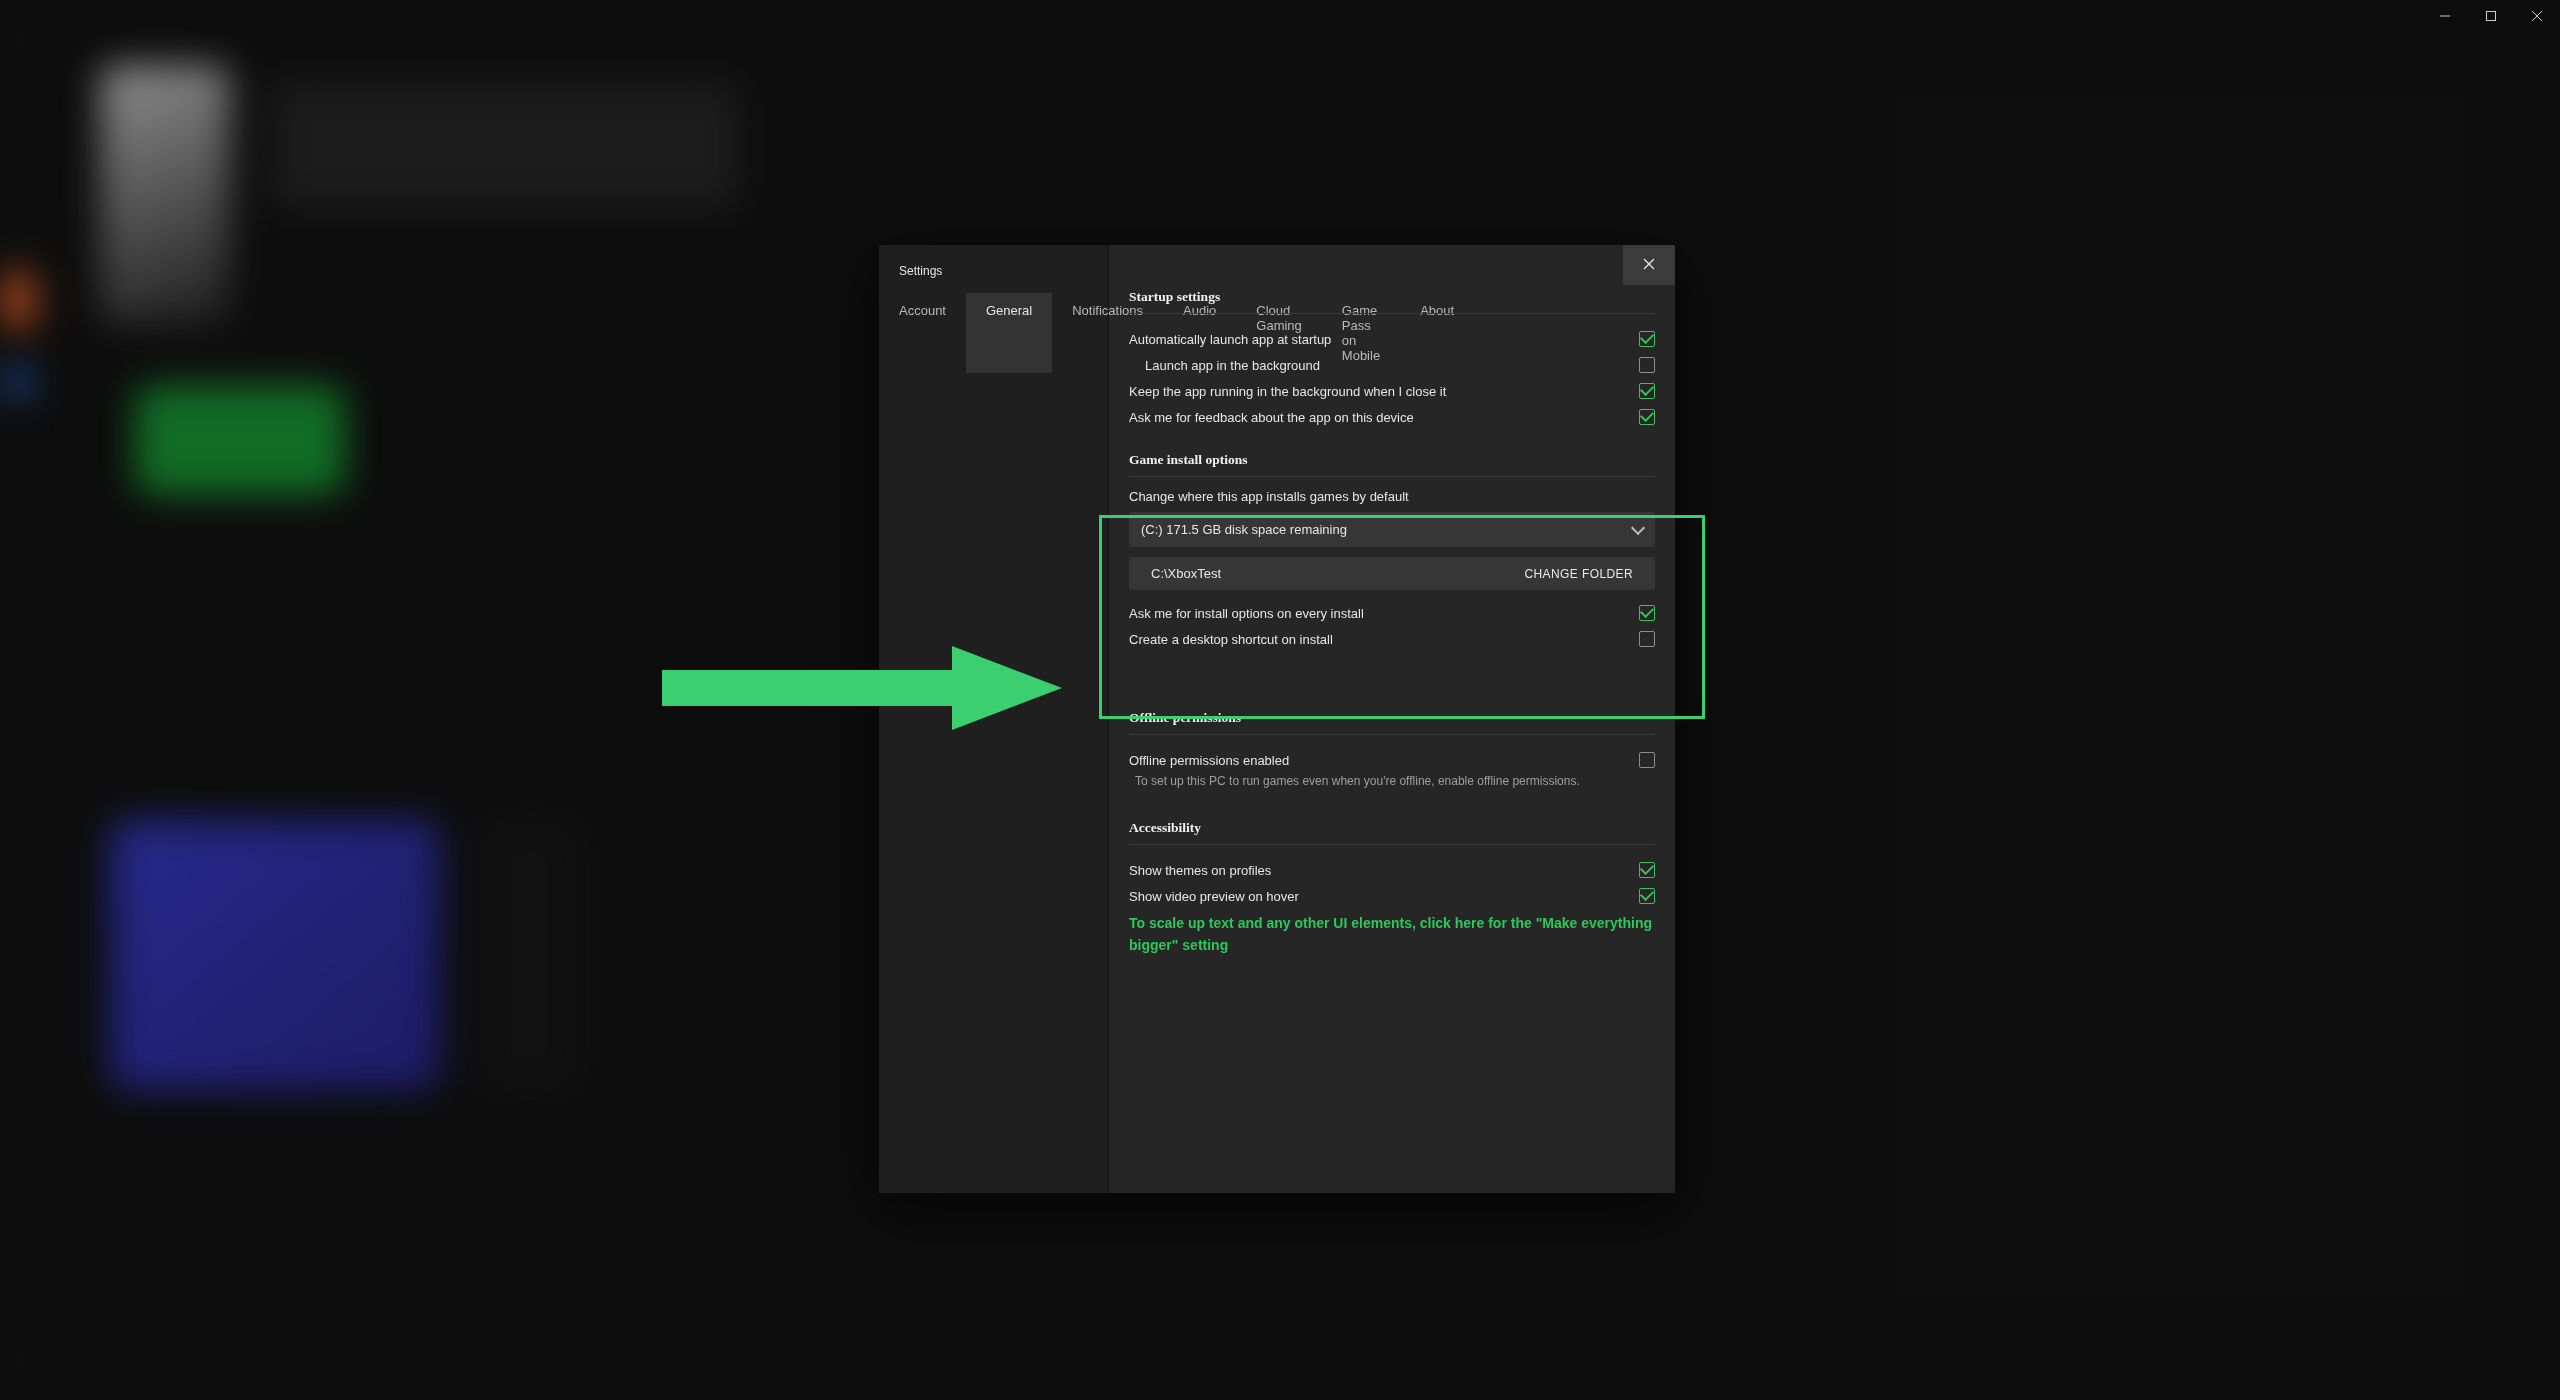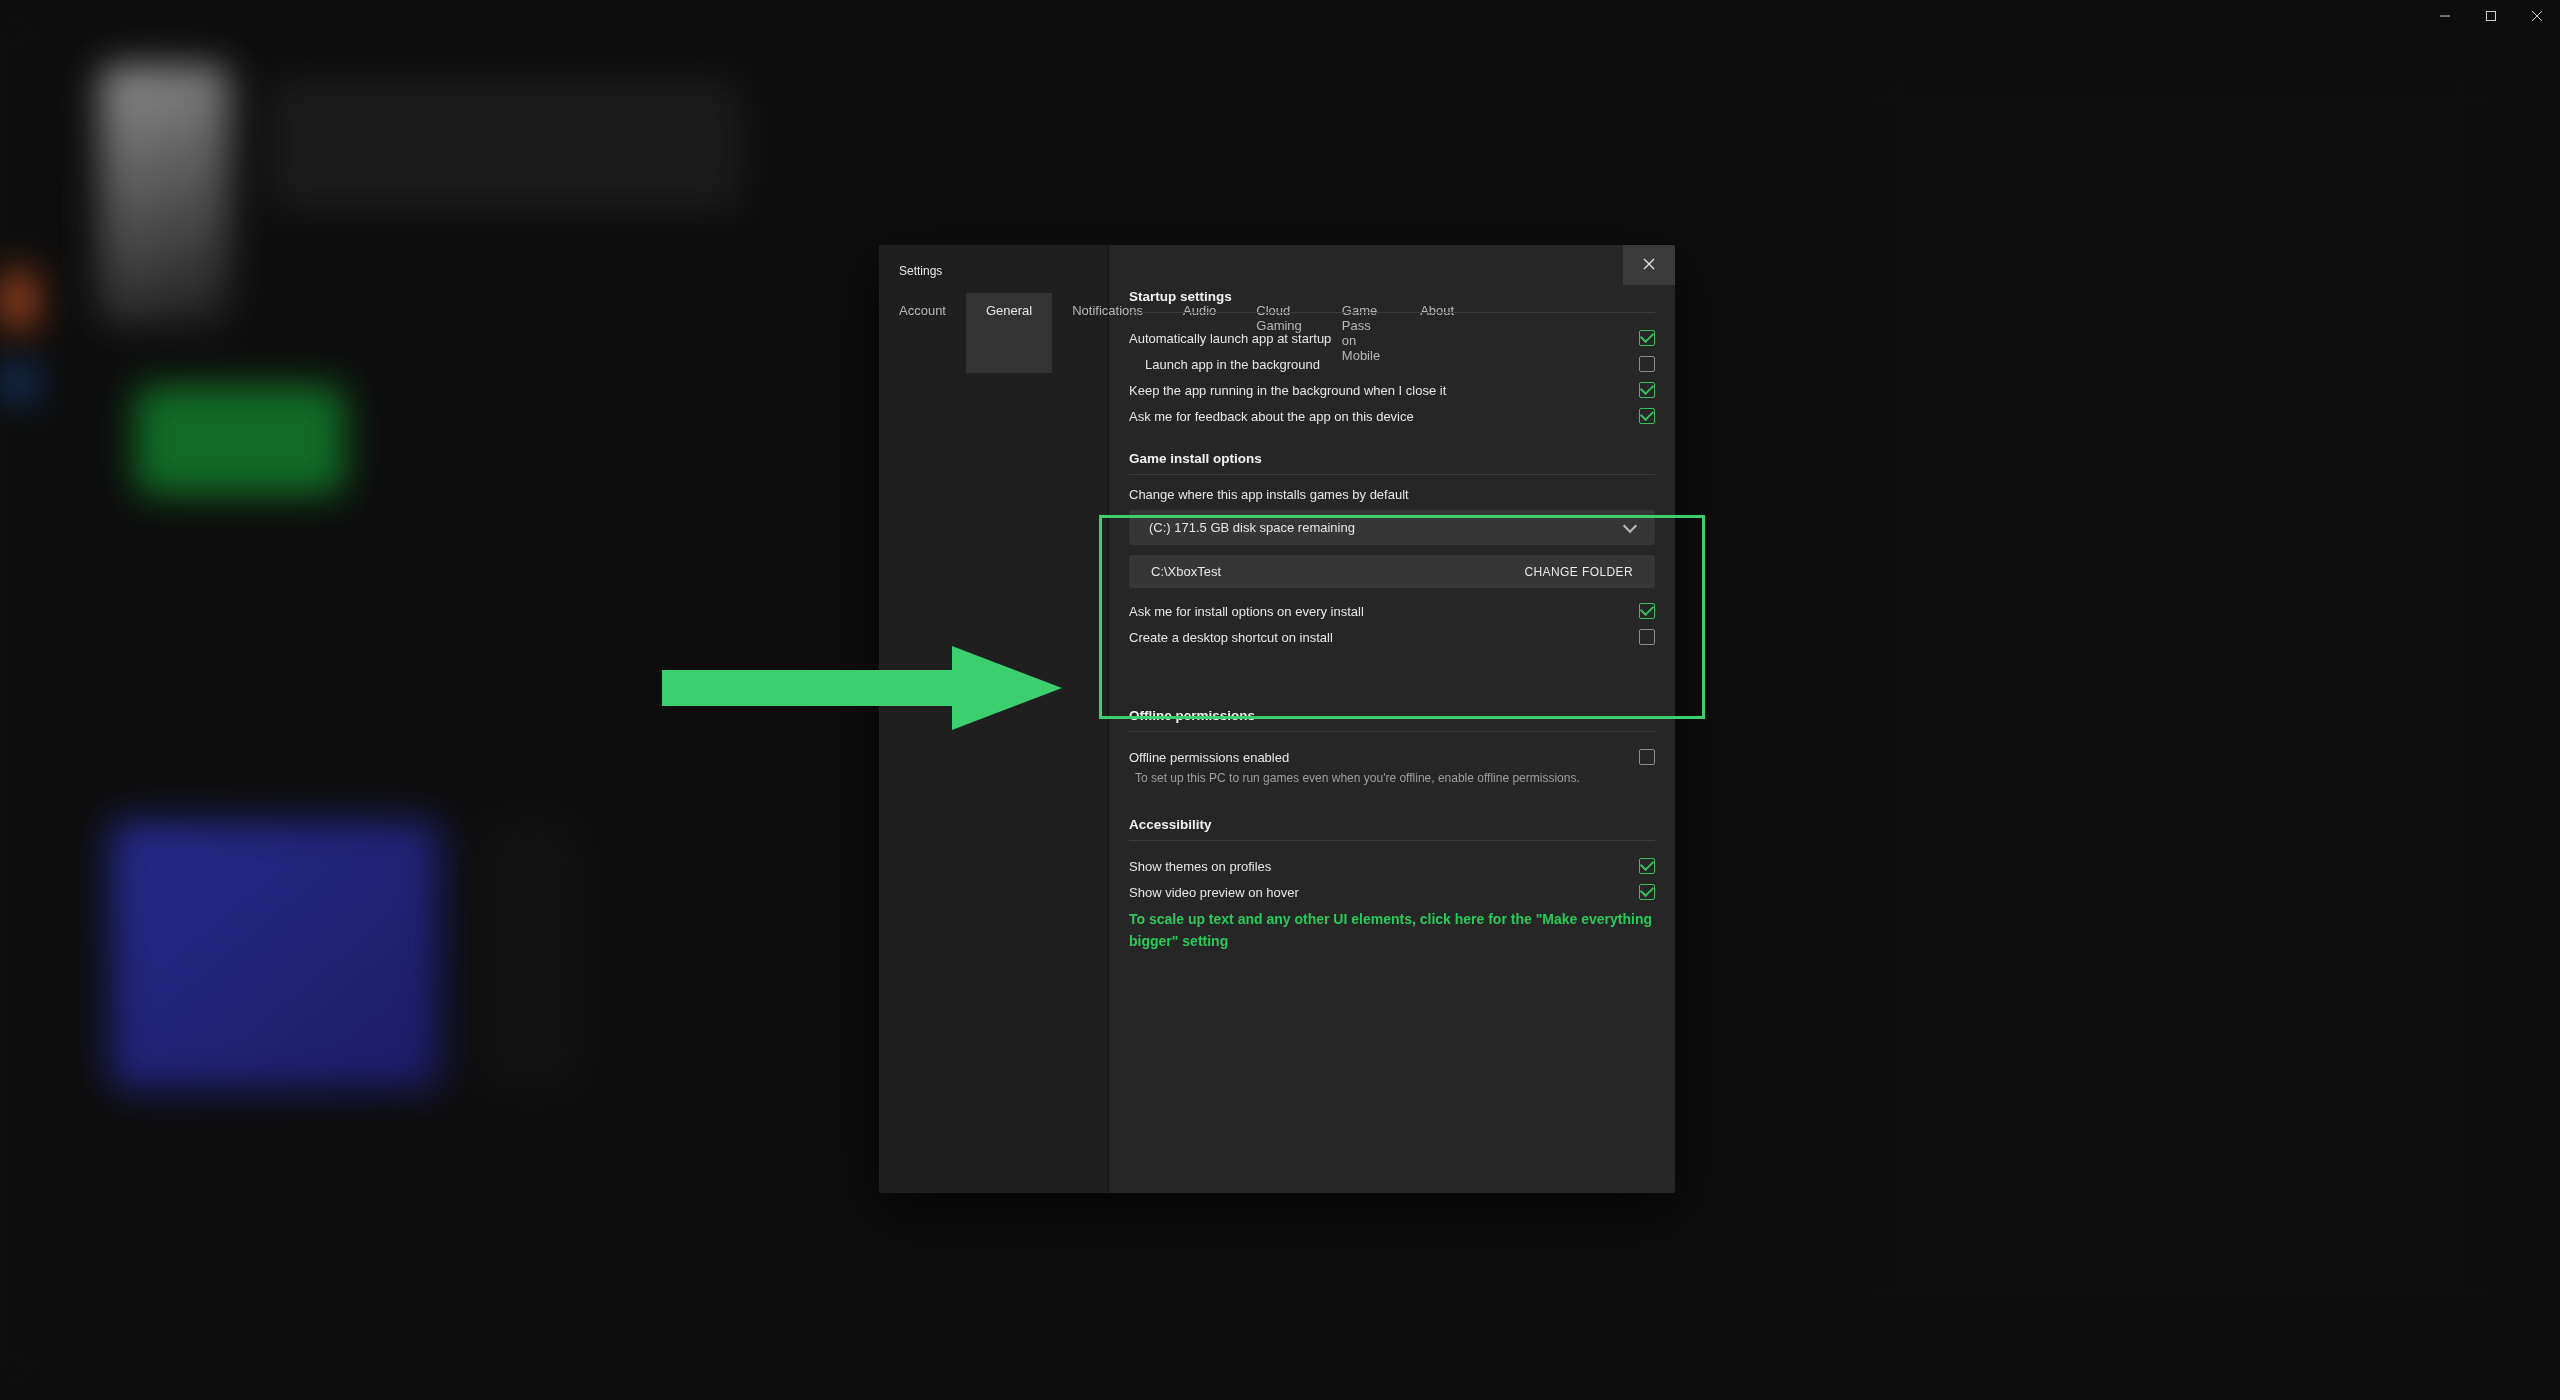--- a/index.html
+++ b/index.html
@@ -84,7 +84,7 @@
     font-size: 14px;
   }
 
-  .section-title { font-weight: 600; font-size: 13.5px; margin-top: 22px; margin-bottom: 5px; color: #f1f1f1; }
+  .section-title { font-weight: 600; font-size: 13.5px; margin-top: 22px; margin-bottom: 5px; color: #f1f1f1; font-family: Liberation Serif, serif; }
   .section-title.first { margin-top: 28px; }
   hr.rule { border: none; border-top: 1px solid var(--line); margin: 8px 0 12px; }
 

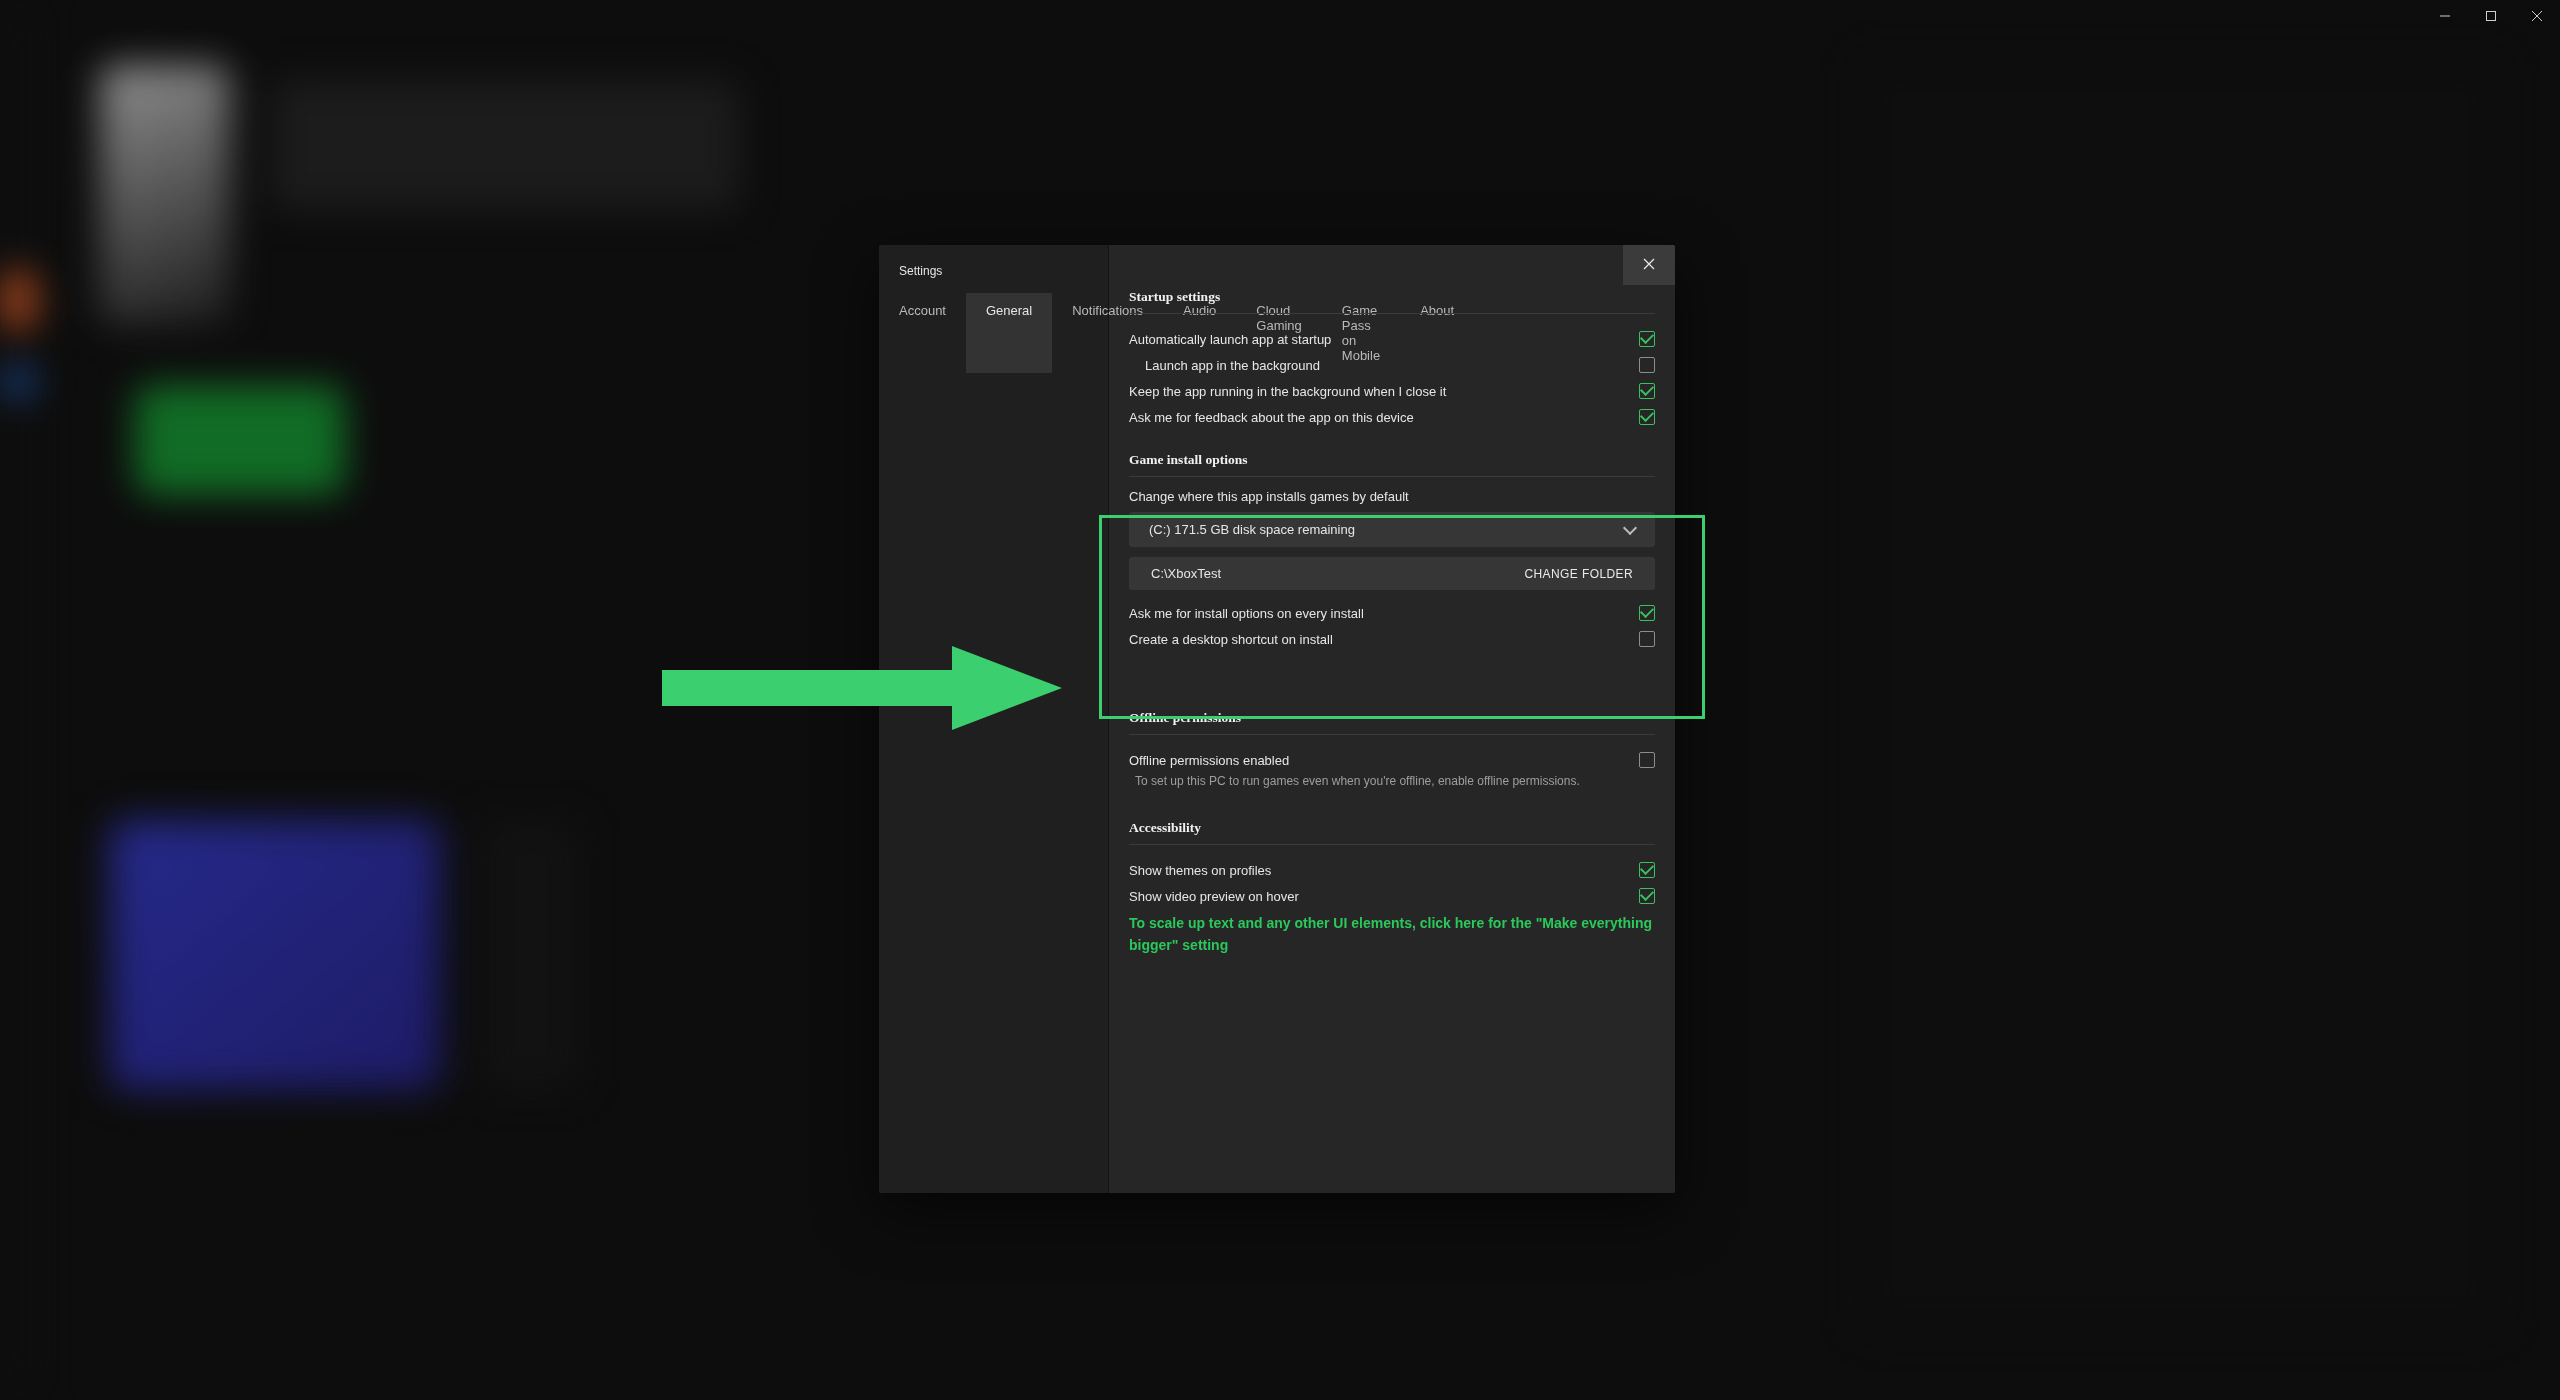--- a/index.html
+++ b/index.html
@@ -116,7 +116,7 @@
   .select {
     display:flex; align-items:center; justify-content:space-between;
     background: var(--field-bg); border-radius: 3px;
-    padding: 10px 20px; font-size: 13px; color: var(--text);
+    padding: 10px 12px; font-size: 13px; color: var(--text);
   }
   .chev { width: 10px; height: 10px; border-right: 2px solid #bdbdbd; border-bottom: 2px solid #bdbdbd; transform: rotate(45deg); margin-top:-4px; }
 

